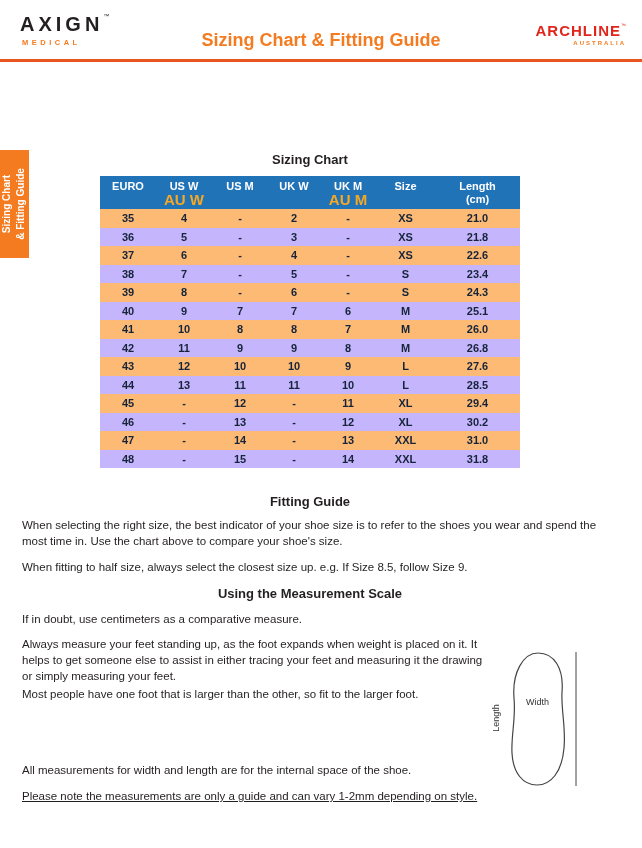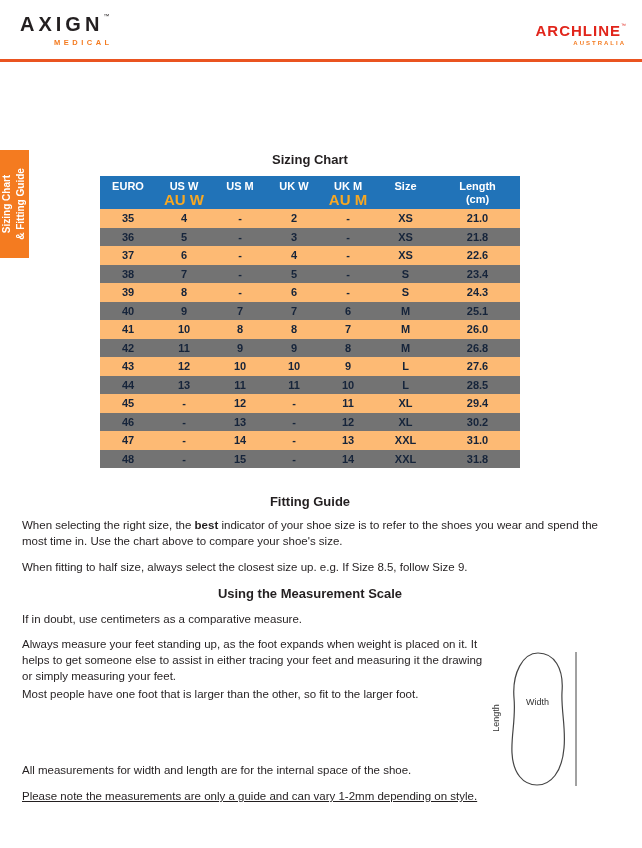--- a/index.html
+++ b/index.html
@@ -11,7 +11,7 @@
   .brand-left { position:absolute; left:20px; top:13px; }
   .brand-left .name { font-size:20px; font-weight:bold; letter-spacing:4px; color:#231f20; }
   .brand-left .tm { font-size:6px; vertical-align:top; color:#231f20; }
-  .brand-left .tagline { font-size:7.5px; font-weight:bold; letter-spacing:3.5px; color:#f47b20; margin-top:2px; padding-left:2px;margin-left:32px; }
+  .brand-left .tagline { font-size:7.5px; font-weight:bold; letter-spacing:3.5px; color:#f47b20; margin-top:2px; padding-left:2px; }
   .page-title { position:absolute; left:0; right:0; top:30px; text-align:center; font-size:18px; font-weight:bold; color:#f47b20; }
   .brand-right { position:absolute; right:16px; top:22px; text-align:right; }
   .brand-right .name { font-size:15px; font-weight:bold; letter-spacing:1px; color:#e1251b; }

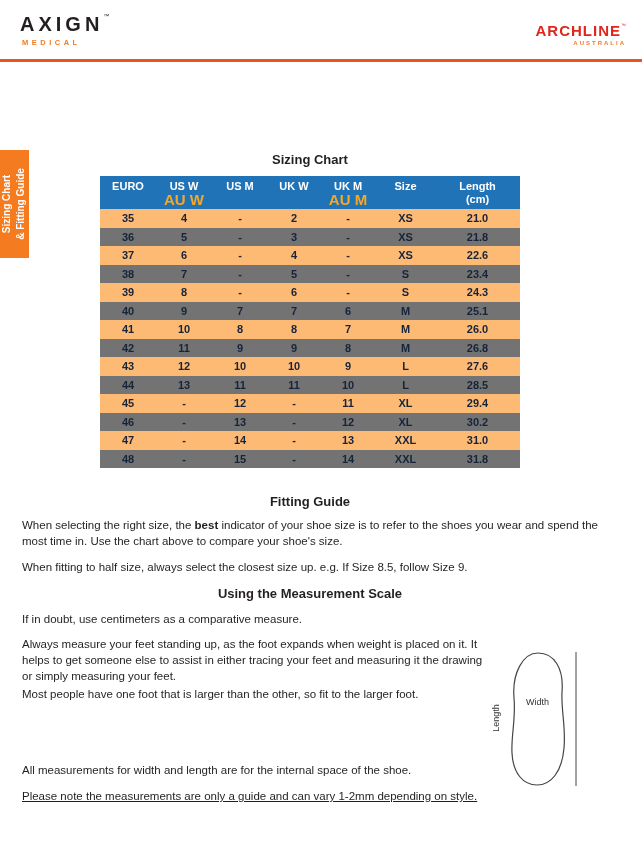--- a/index.html
+++ b/index.html
@@ -53,6 +53,9 @@
         <span class="name">AXIGN</span><span class="tm">™</span>
       </div>
       <div class="tagline">MEDICAL</div>
+    </div>
+    <div class="page-title">
+      <span>Sizing Chart &amp; Fitting Guide</span>
     </div>
     <div class="brand-right">
       <div>

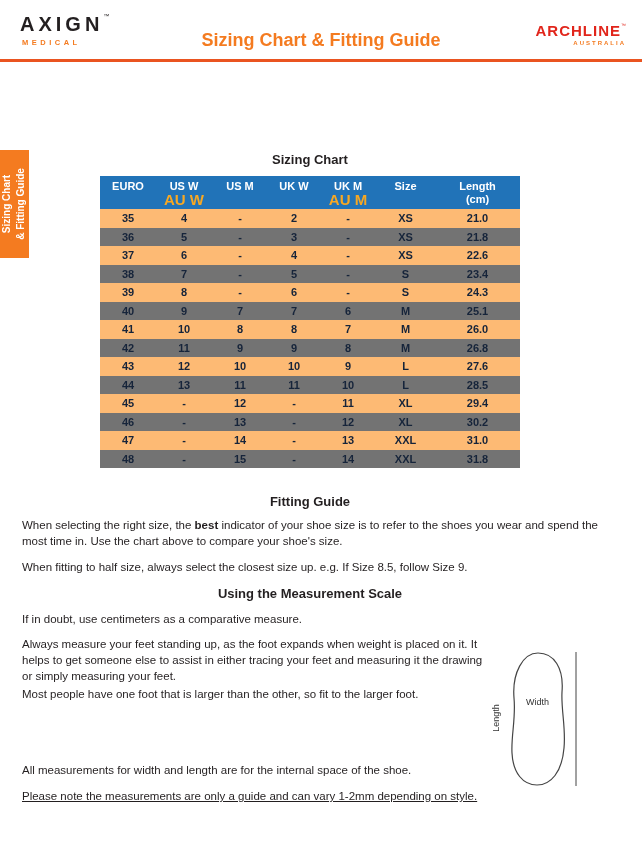--- a/index.html
+++ b/index.html
@@ -32,7 +32,7 @@
   .sizing-table th .sub { display:block; color:#f7a823; font-size:15px; }
   .sizing-table tbody td { font-size:11px; font-weight:bold; text-align:center; height:18.5px; padding:0; color:#16243a; }
   .sizing-table tr.row-dark td { background:#fdba74; }
-  .sizing-table tr.row-light td { background:#737373; }
+  .sizing-table tr.row-light td { background:#c4b5fd; }
 
   
   .section-heading { position:absolute; left:100px; width:420px; text-align:center; font-size:13px; font-weight:bold; color:#231f20; }

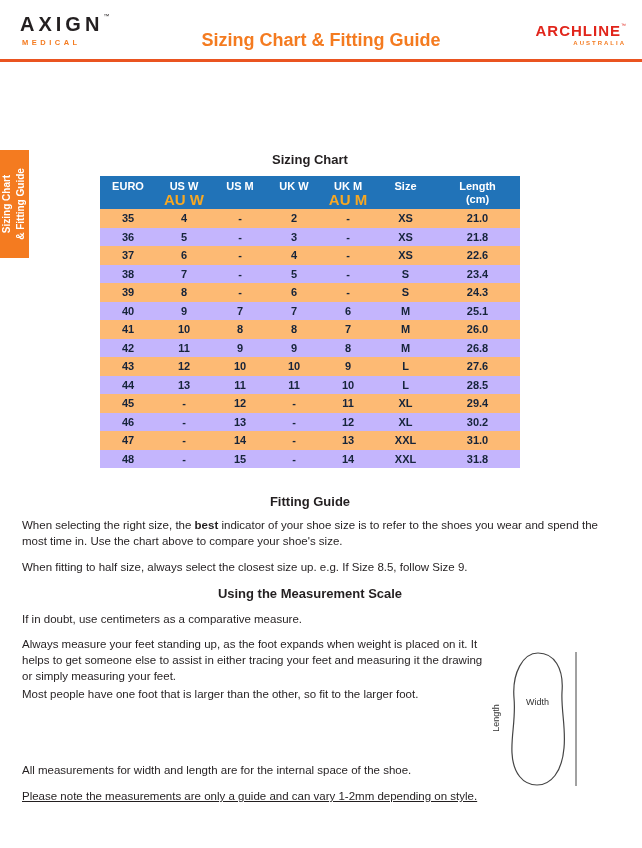--- a/index.html
+++ b/index.html
@@ -37,7 +37,7 @@
   
   .section-heading { position:absolute; left:100px; width:420px; text-align:center; font-size:13px; font-weight:bold; color:#231f20; }
   .para { position:absolute; left:22px; font-size:11.5px; line-height:1.4; color:#231f20; }
-  .bold { font-weight:bold;text-align:right; }
+  .bold { font-weight:normal;text-align:right; }
 
   
   .foot-diagram { position:absolute; top:648px; left:490px; width:108px; height:142px; }

